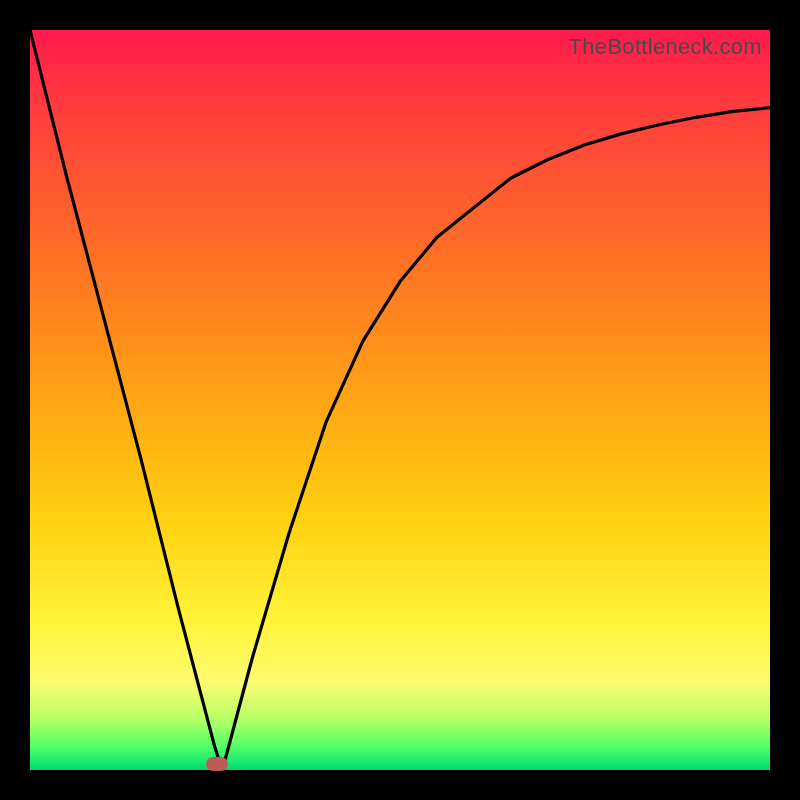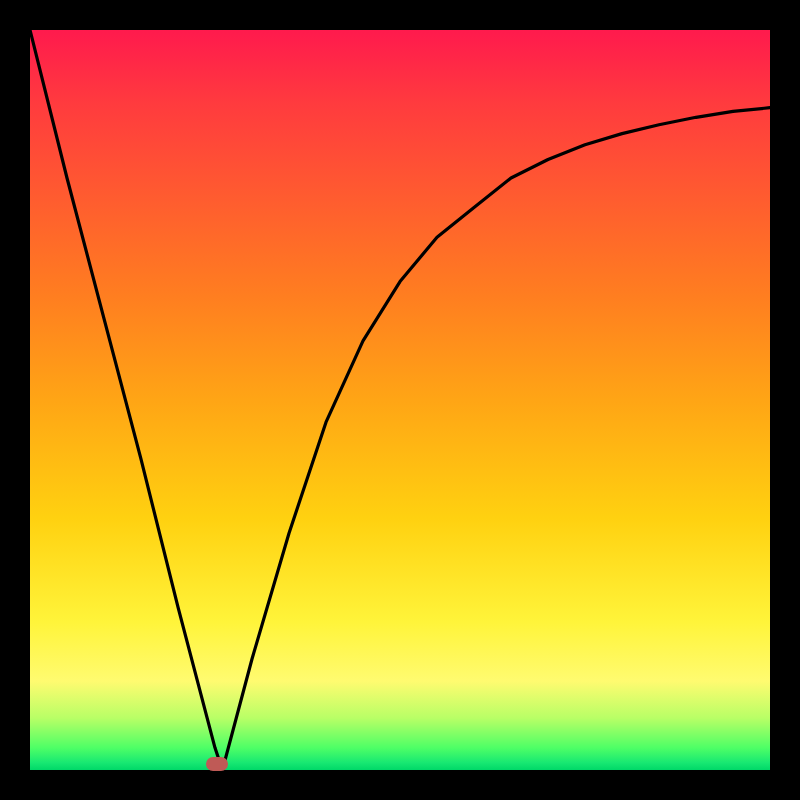--- a/index.html
+++ b/index.html
@@ -71,6 +71,7 @@
 <div class="outer">
   <div class="plot">
 
+    <div class="watermark">TheBottleneck.com</div>
 
     <svg class="curve" viewBox="0 0 740 740" preserveAspectRatio="none">
       <path id="curve-path" fill="none" stroke="#000" stroke-width="3.2" stroke-linecap="round" stroke-linejoin="round" d="M0.0 0.0 L37.0 148.0 L74.0 288.6 L111.0 429.2 L148.0 577.2 L185.0 717.8 L192.4 740.0 L222.0 629.0 L259.0 503.2 L296.0 392.2 L333.0 310.8 L370.0 251.6 L407.0 207.2 L444.0 177.6 L481.0 148.0 L518.0 129.5 L555.0 114.7 L592.0 103.6 L629.0 94.7 L666.0 87.3 L703.0 81.4 L740.0 77.7"></path>

